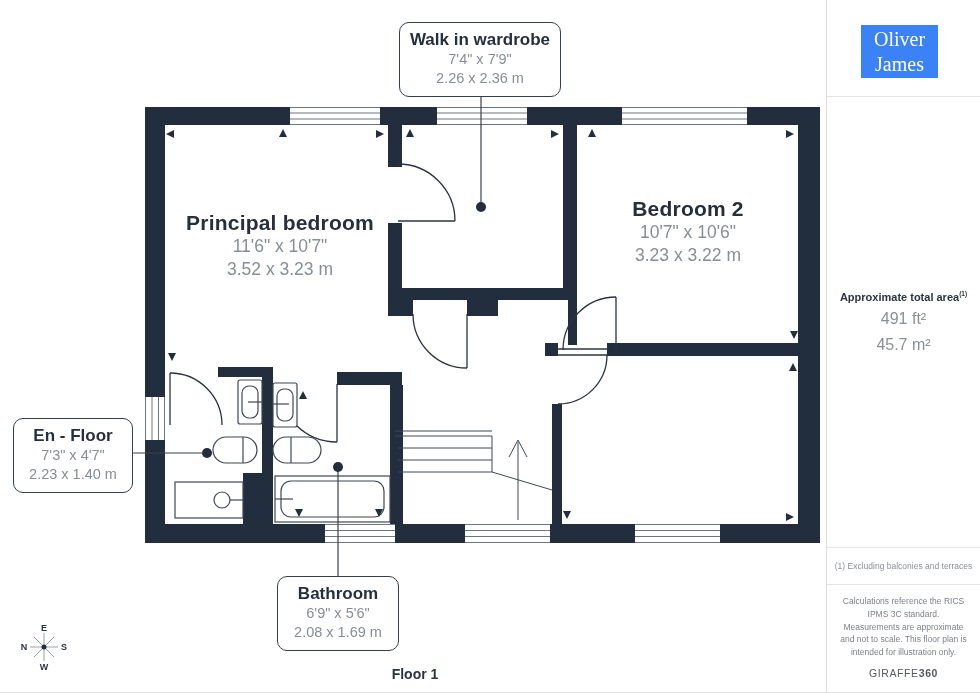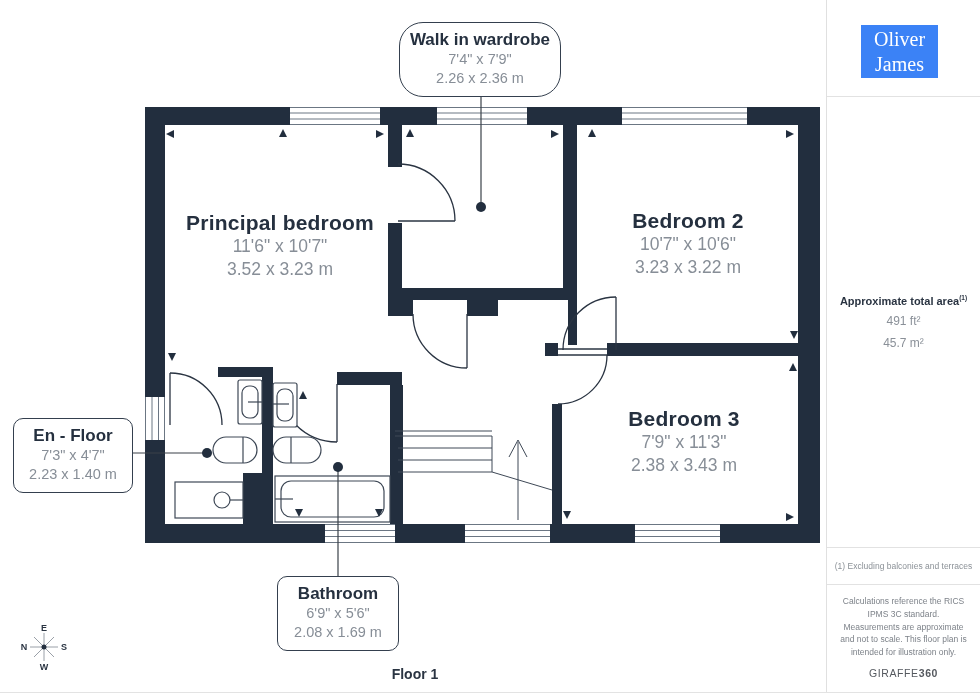--- a/index.html
+++ b/index.html
@@ -214,7 +214,7 @@
     <div class="rd">2.38 x 3.43 m</div>
   </div>
 
-  <div class="tag" style="left:399px;top:22px;width:162px;border-radius:24px;">
+  <div class="tag" style="left:399px;top:22px;width:162px;">
     <div class="tt">Walk in wardrobe</div>
     <div class="td">7'4" x 7'9"</div>
     <div class="td">2.26 x 2.36 m</div>

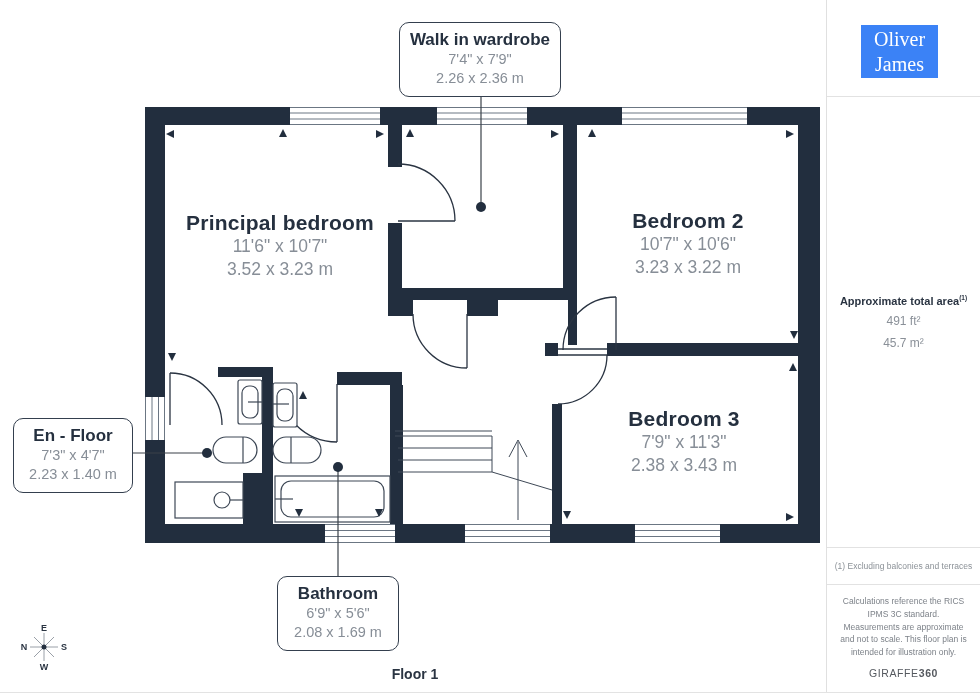--- a/index.html
+++ b/index.html
@@ -202,7 +202,7 @@
     <div class="rd">3.52 x 3.23 m</div>
   </div>
 
-  <div class="plan-label" style="left:563px;top:197px;width:250px;margin-top:12px;">
+  <div class="plan-label" style="left:563px;top:197px;width:250px;">
     <div class="rt">Bedroom 2</div>
     <div class="rd">10'7" x 10'6"</div>
     <div class="rd">3.23 x 3.22 m</div>

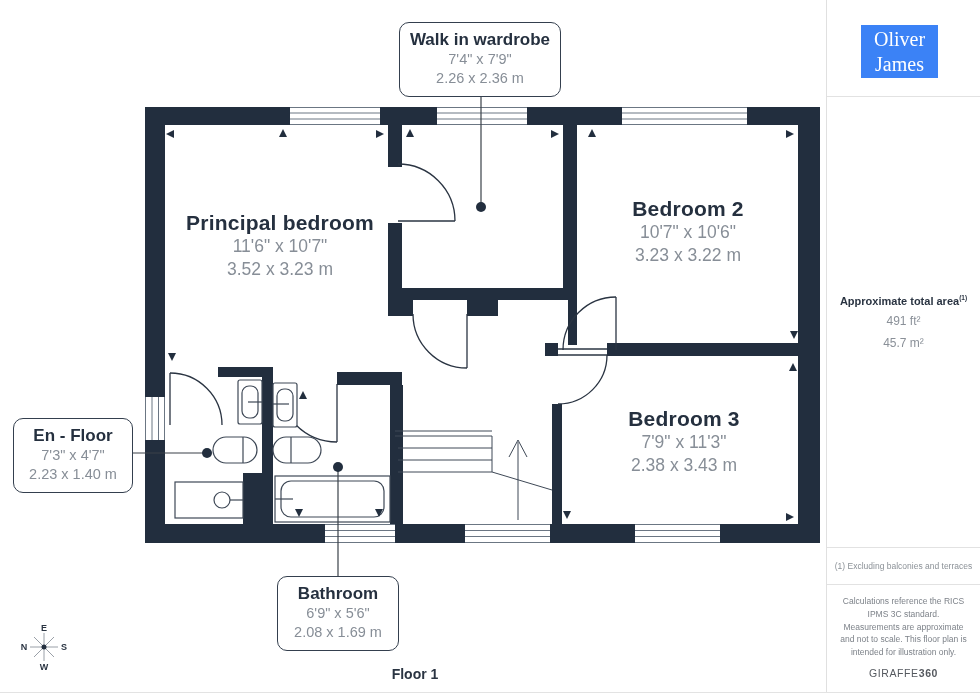--- a/index.html
+++ b/index.html
@@ -22,7 +22,7 @@
   .sec-area{height:450px;display:flex;flex-direction:column;justify-content:center;align-items:center;}
   .area-title{font-size:11px;font-weight:700;color:#2a3442;}
   .area-title sup{font-size:6.5px;}
-  .area-val{font-size:12px;color:#8a9098;margin-top:8px;}
+  .area-val{font-size:16px;color:#8a9098;margin-top:8px;}
   .sec-note{height:37px;border-top:1px solid #e2e2e2;display:flex;align-items:center;justify-content:center;}
   .note-text{font-size:8.5px;color:#8b9197;text-align:left;}
   .sec-disc{height:109px;border-top:1px solid #e2e2e2;text-align:center;padding:10px 13px 0 13px;box-sizing:border-box;}

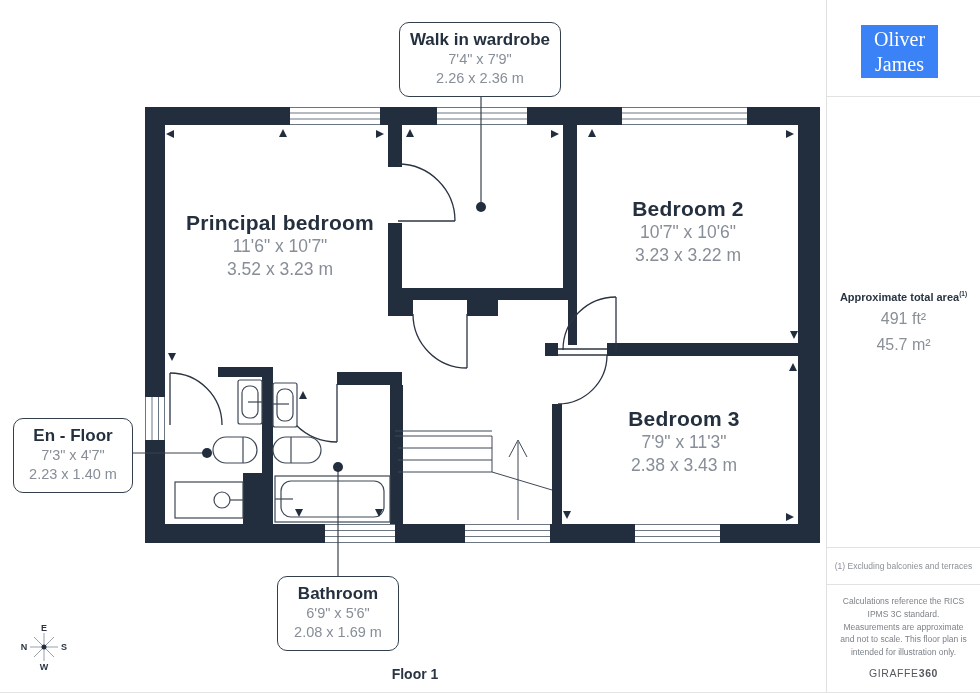--- a/index.html
+++ b/index.html
@@ -208,11 +208,6 @@
     <div class="rd">3.23 x 3.22 m</div>
   </div>
 
-  <div class="plan-label" style="left:559px;top:407px;width:250px;">
-    <div class="rt">Bedroom 3</div>
-    <div class="rd">7'9" x 11'3"</div>
-    <div class="rd">2.38 x 3.43 m</div>
-  </div>
 
   <div class="tag" style="left:399px;top:22px;width:162px;">
     <div class="tt">Walk in wardrobe</div>

